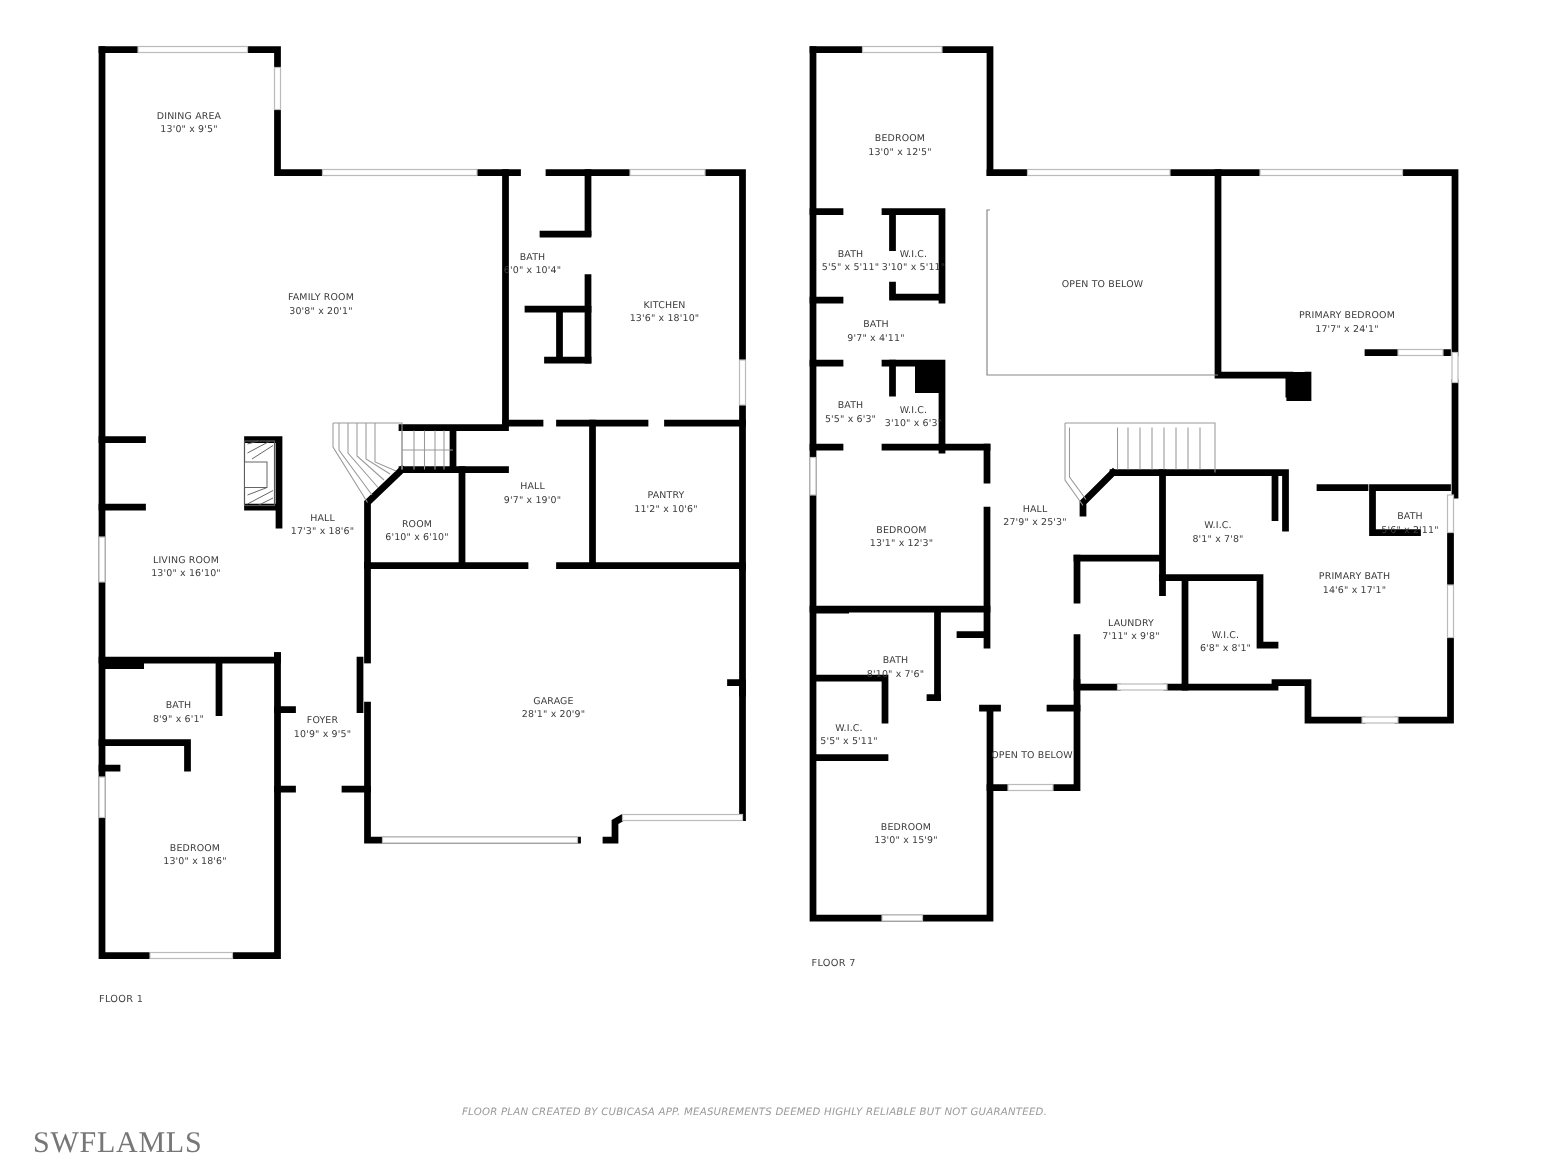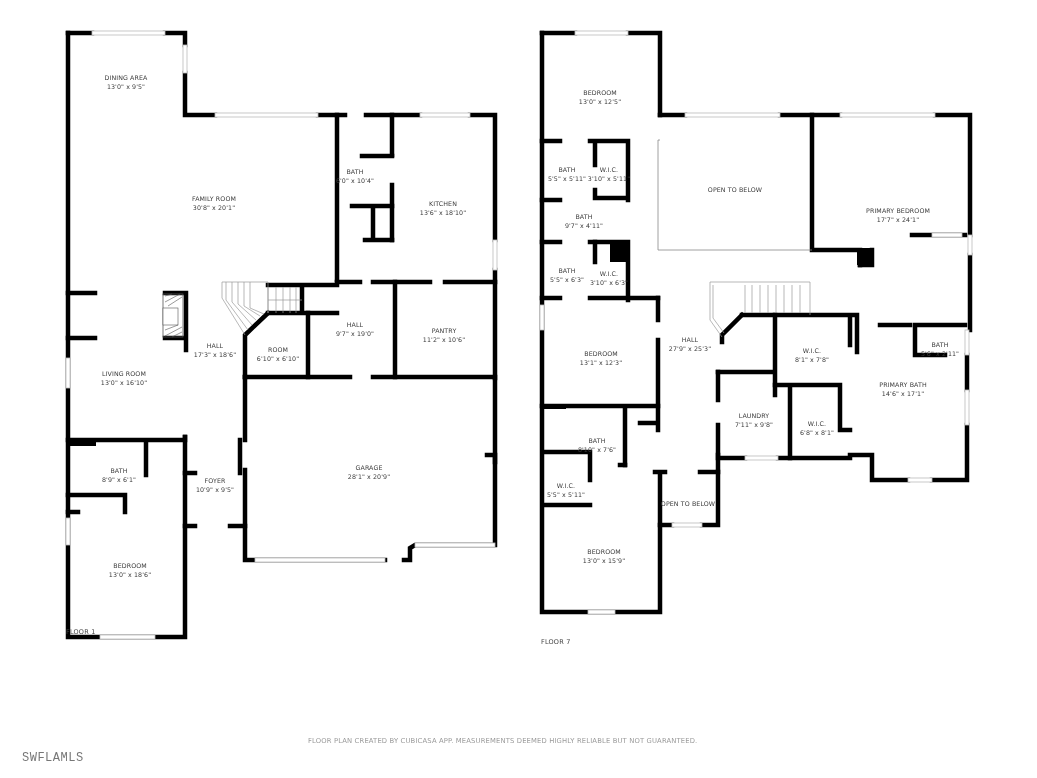--- a/index.html
+++ b/index.html
@@ -267,7 +267,7 @@
     </div>
 </div>
 
-<div class="floor-label" style="left:66px;top:628px;">FLOOR 1</div>
+<div class="floor-label" style="left:66px;top:662px;">FLOOR 1</div>
 <div class="floor-label" style="left:541px;top:638px;">FLOOR 7</div>
 
 <div class="disclaimer">FLOOR PLAN CREATED BY CUBICASA APP. MEASUREMENTS DEEMED HIGHLY RELIABLE BUT NOT GUARANTEED.</div>

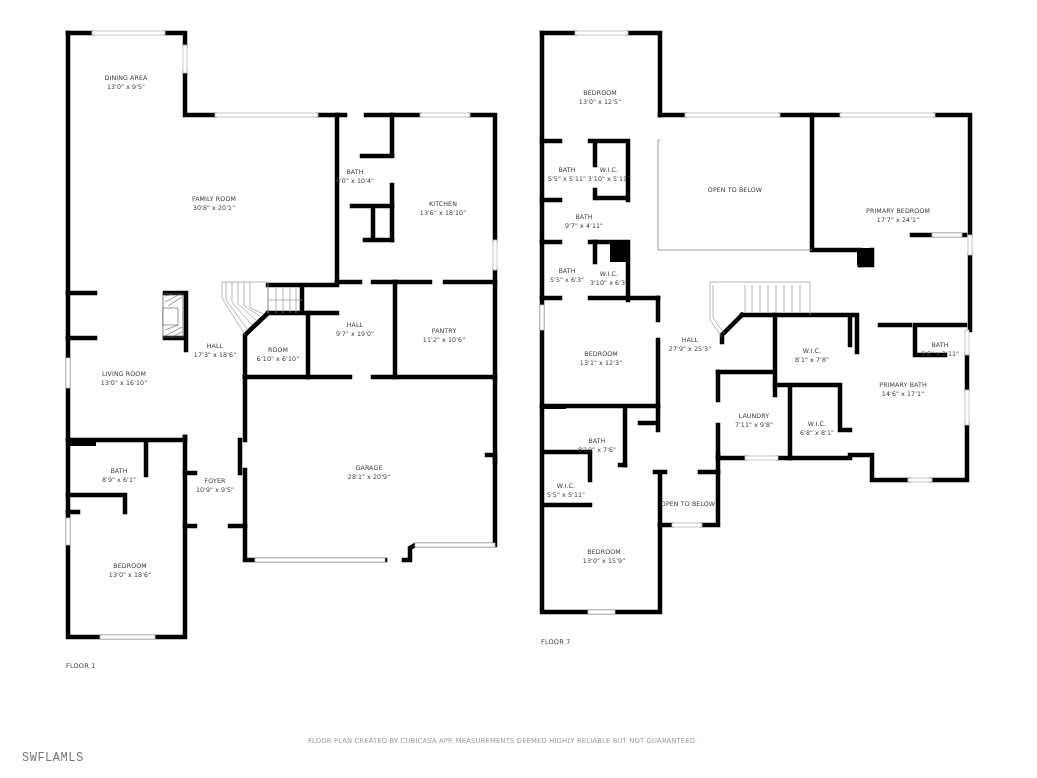--- a/index.html
+++ b/index.html
@@ -11,7 +11,7 @@
          letter-spacing: 0.1px; }
   .floor-label { position: absolute; font-size: 6.5px; color: #444; letter-spacing: 0.2px; }
   .disclaimer { position: absolute; left: 308px; top: 737px; font-size: 6.8px; color: #9a9a9a;
-                letter-spacing: 0.15px; white-space: nowrap; }
+                letter-spacing: 0.15px; white-space: nowrap; font-style: italic; }
   .brand { position: absolute; left: 22px; top: 751px; font-size: 12px; color: #777;
            letter-spacing: 0.5px; font-family: Liberation Mono, monospace; }
 </style>

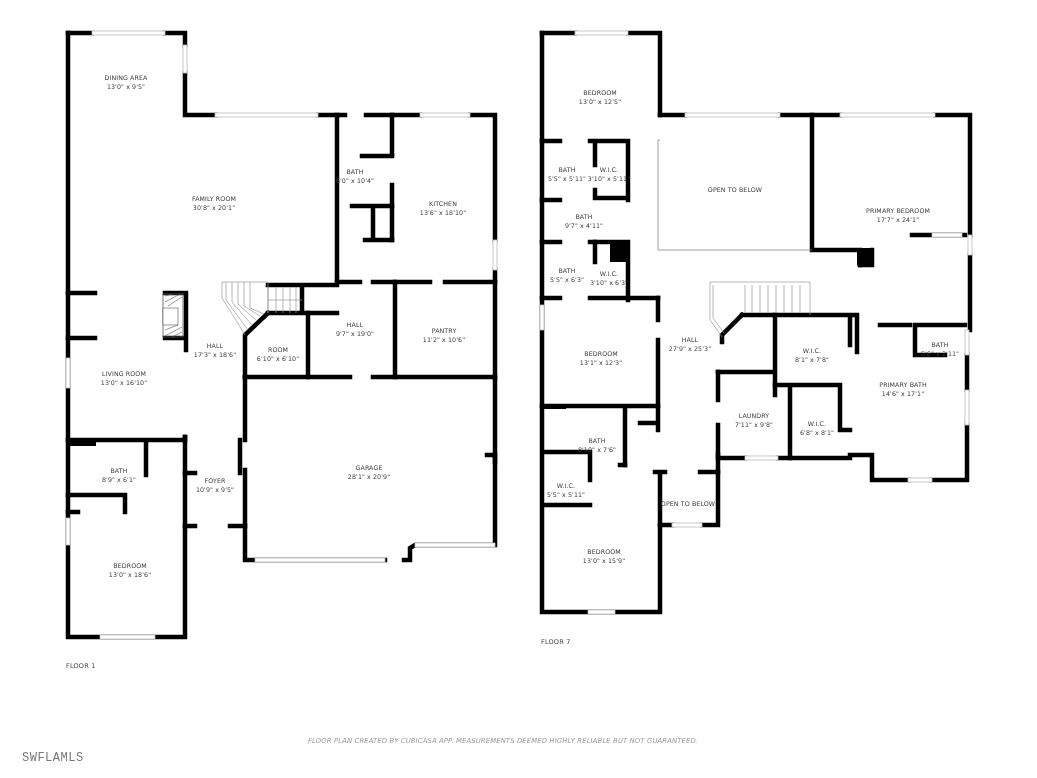--- a/index.html
+++ b/index.html
@@ -12,8 +12,8 @@
   .floor-label { position: absolute; font-size: 6.5px; color: #444; letter-spacing: 0.2px; }
   .disclaimer { position: absolute; left: 308px; top: 737px; font-size: 6.8px; color: #9a9a9a;
                 letter-spacing: 0.15px; white-space: nowrap; font-style: italic; }
-  .brand { position: absolute; left: 22px; top: 751px; font-size: 12px; color: #777;
-           letter-spacing: 0.5px; font-family: Liberation Mono, monospace; }
+  .brand { position: absolute; left: 22px; top: 751px; font-size: 20px; color: #777;
+           letter-spacing: 0.5px; font-family: Liberation Serif, serif; }
 </style>
 </head>
 <body>

